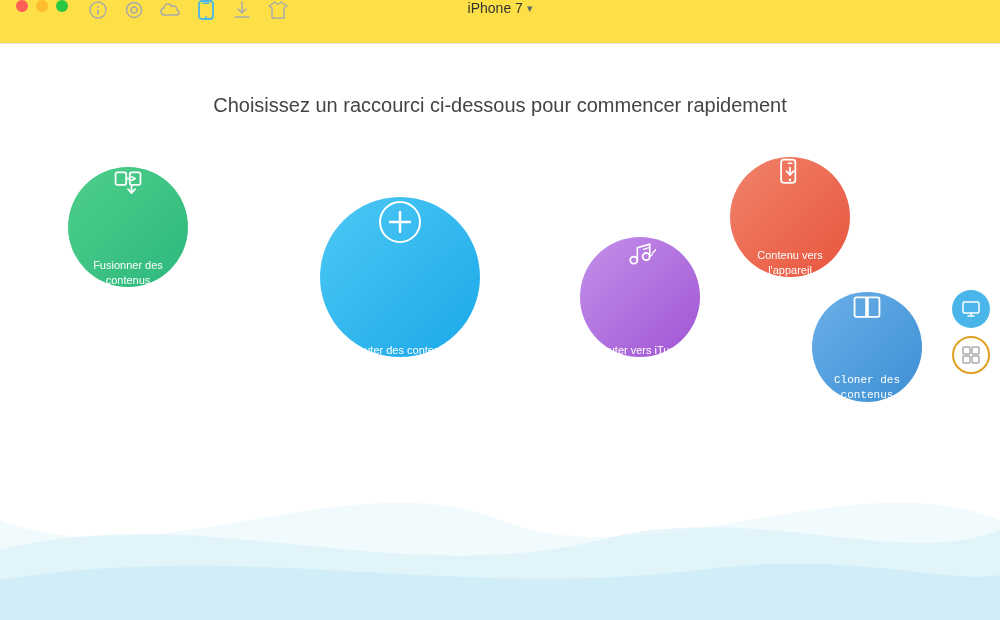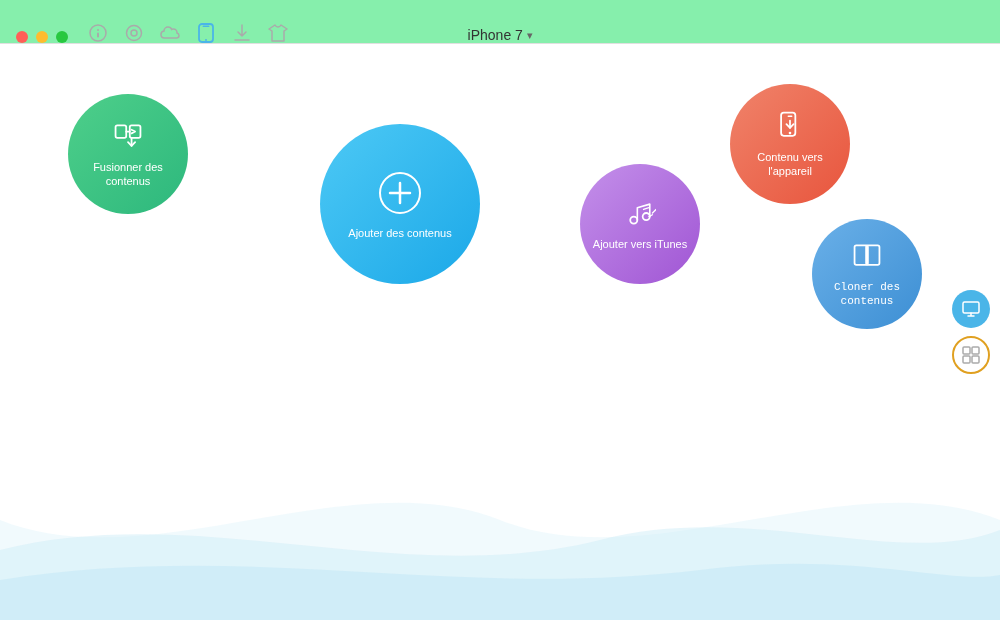--- a/index.html
+++ b/index.html
@@ -16,10 +16,10 @@
     
     .titlebar {
       height: 44px;
-      background: #86efac;
+      background: #fde047;
       border-bottom: 1px solid #e0e0e0;
       display: flex;
-      align-items: flex-end;
+      align-items: flex-start;
       padding: 0 16px;
       position: relative;
     }

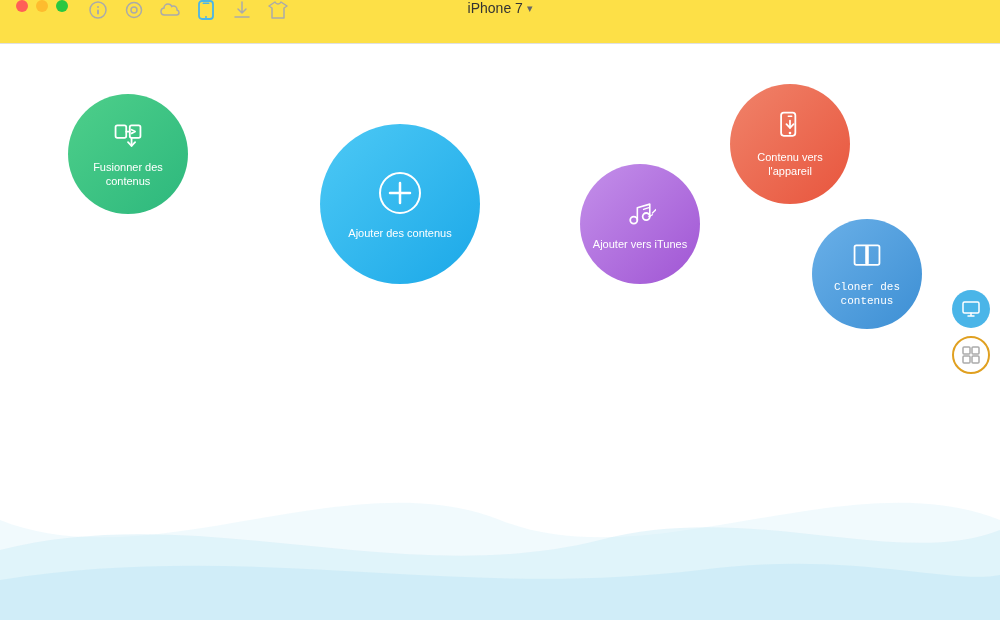--- a/index.html
+++ b/index.html
@@ -299,6 +299,9 @@
     <path d="M0,160 C250,120 450,180 700,150 C850,130 950,165 1000,155 L1000,200 L0,200 Z" fill="#b8e4f5" opacity="0.4"></path>
   </svg>
 
+  <div class="heading">
+    <span>Choisissez un raccourci ci-dessous pour commencer rapidement</span>
+  </div>
 
   <div class="circles-area">
 

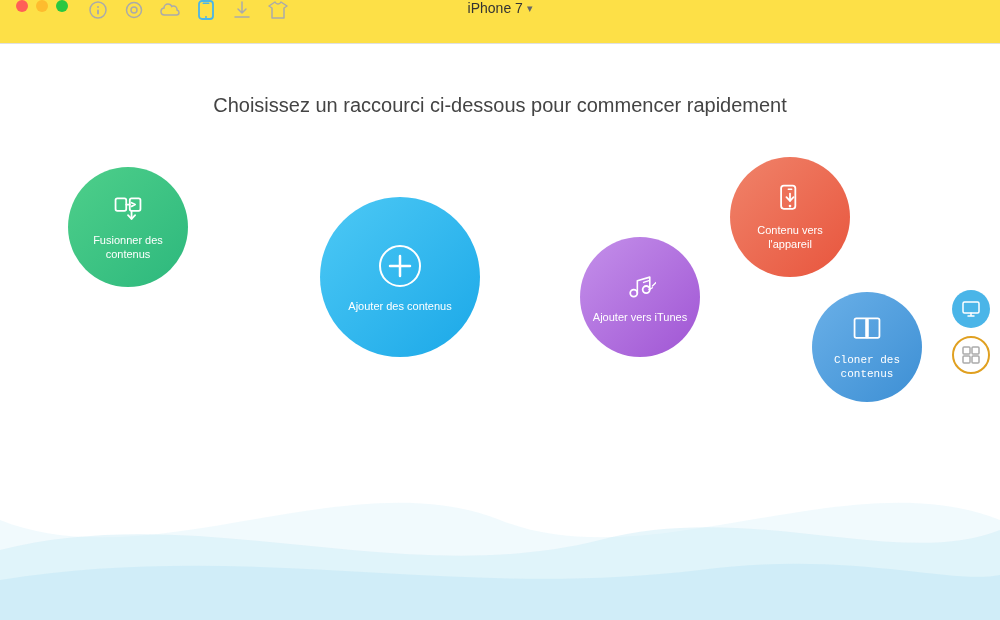--- a/index.html
+++ b/index.html
@@ -115,7 +115,7 @@
       display: flex;
       flex-direction: column;
       align-items: center;
-      justify-content: center;
+      justify-content: space-between;
       border-radius: 50%;
       color: white;
       cursor: pointer;

